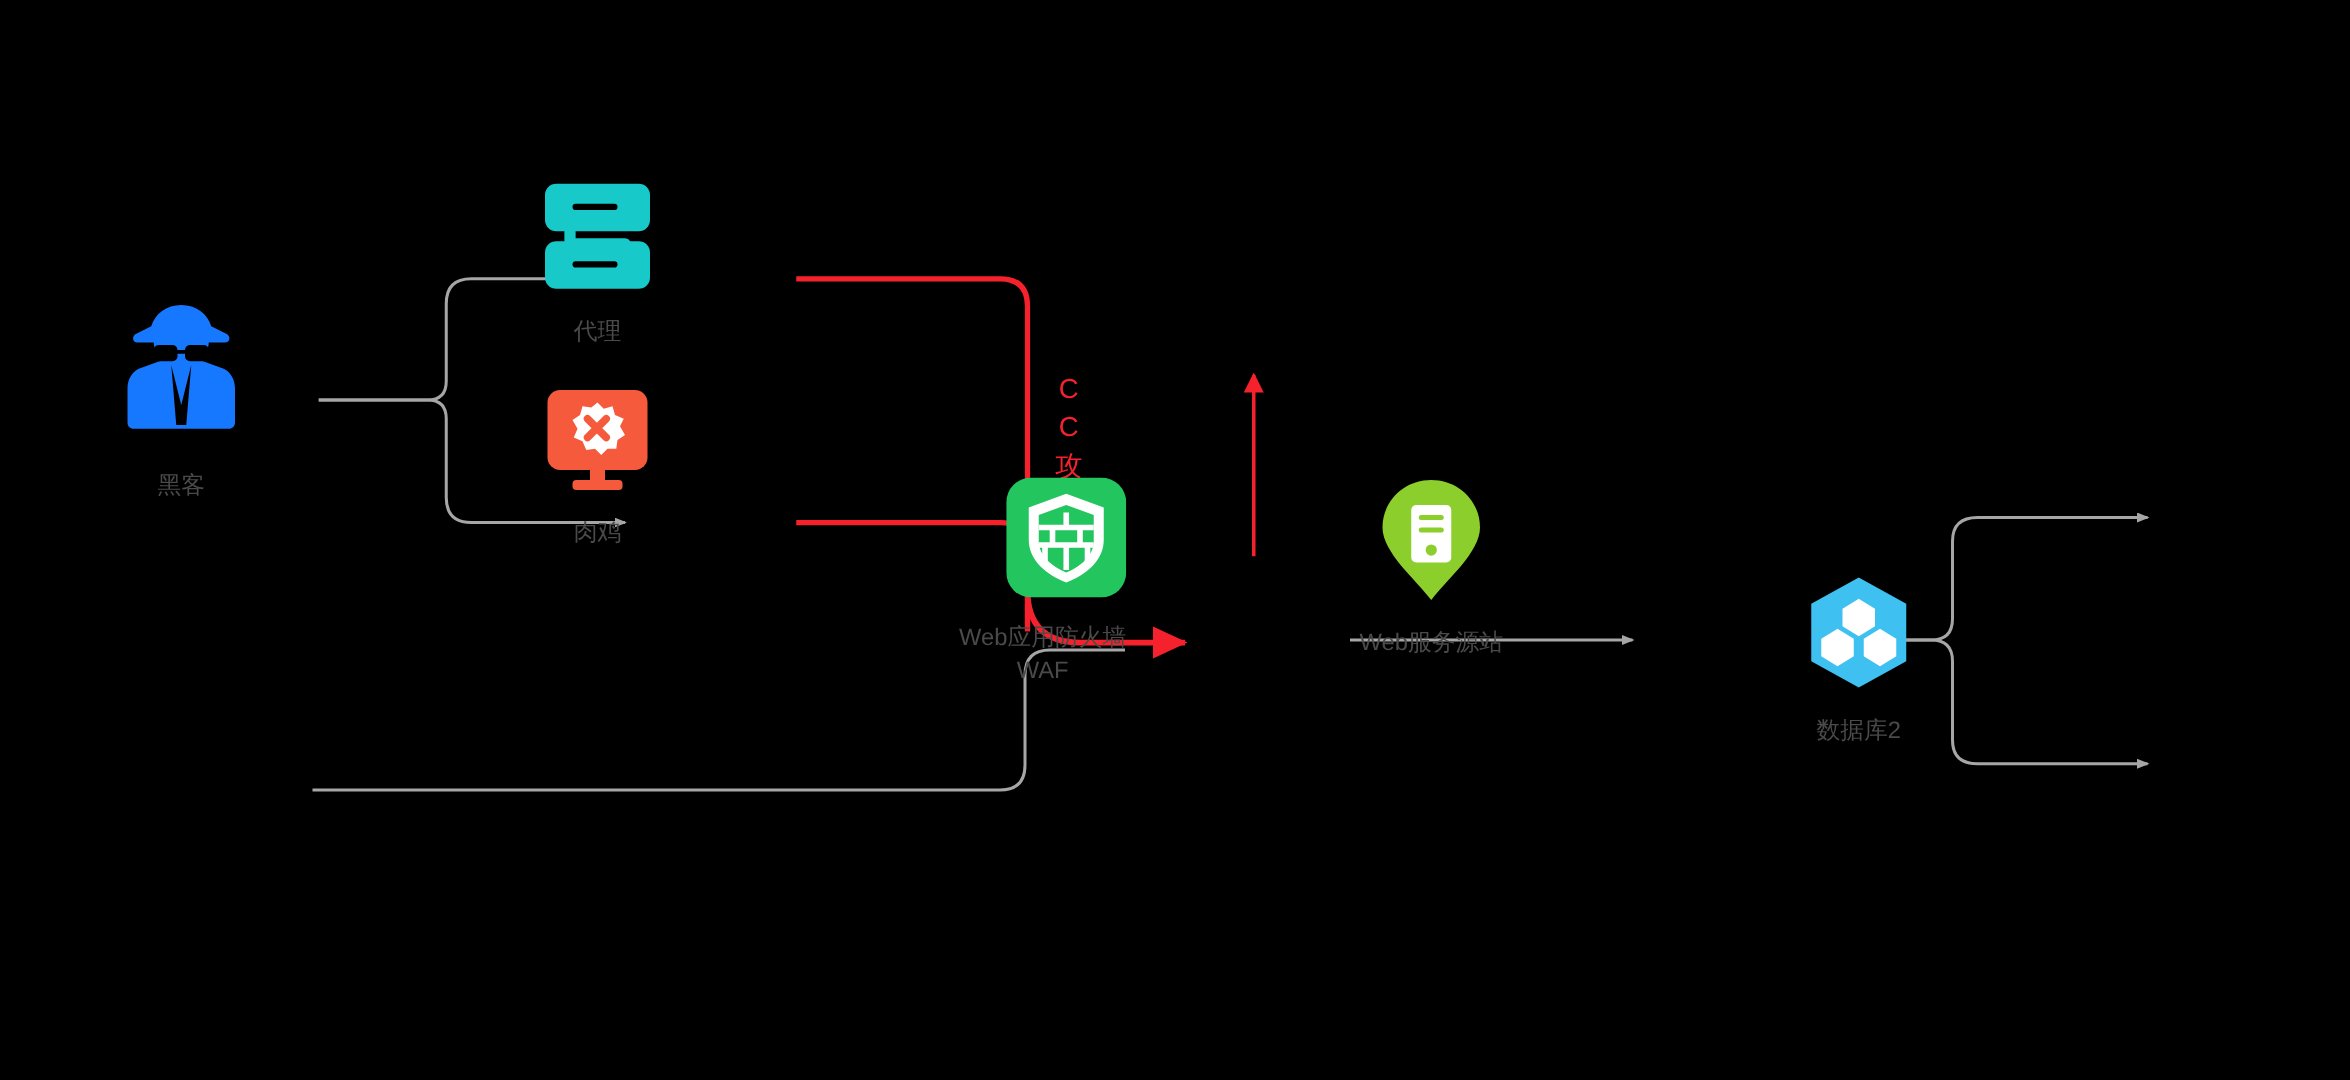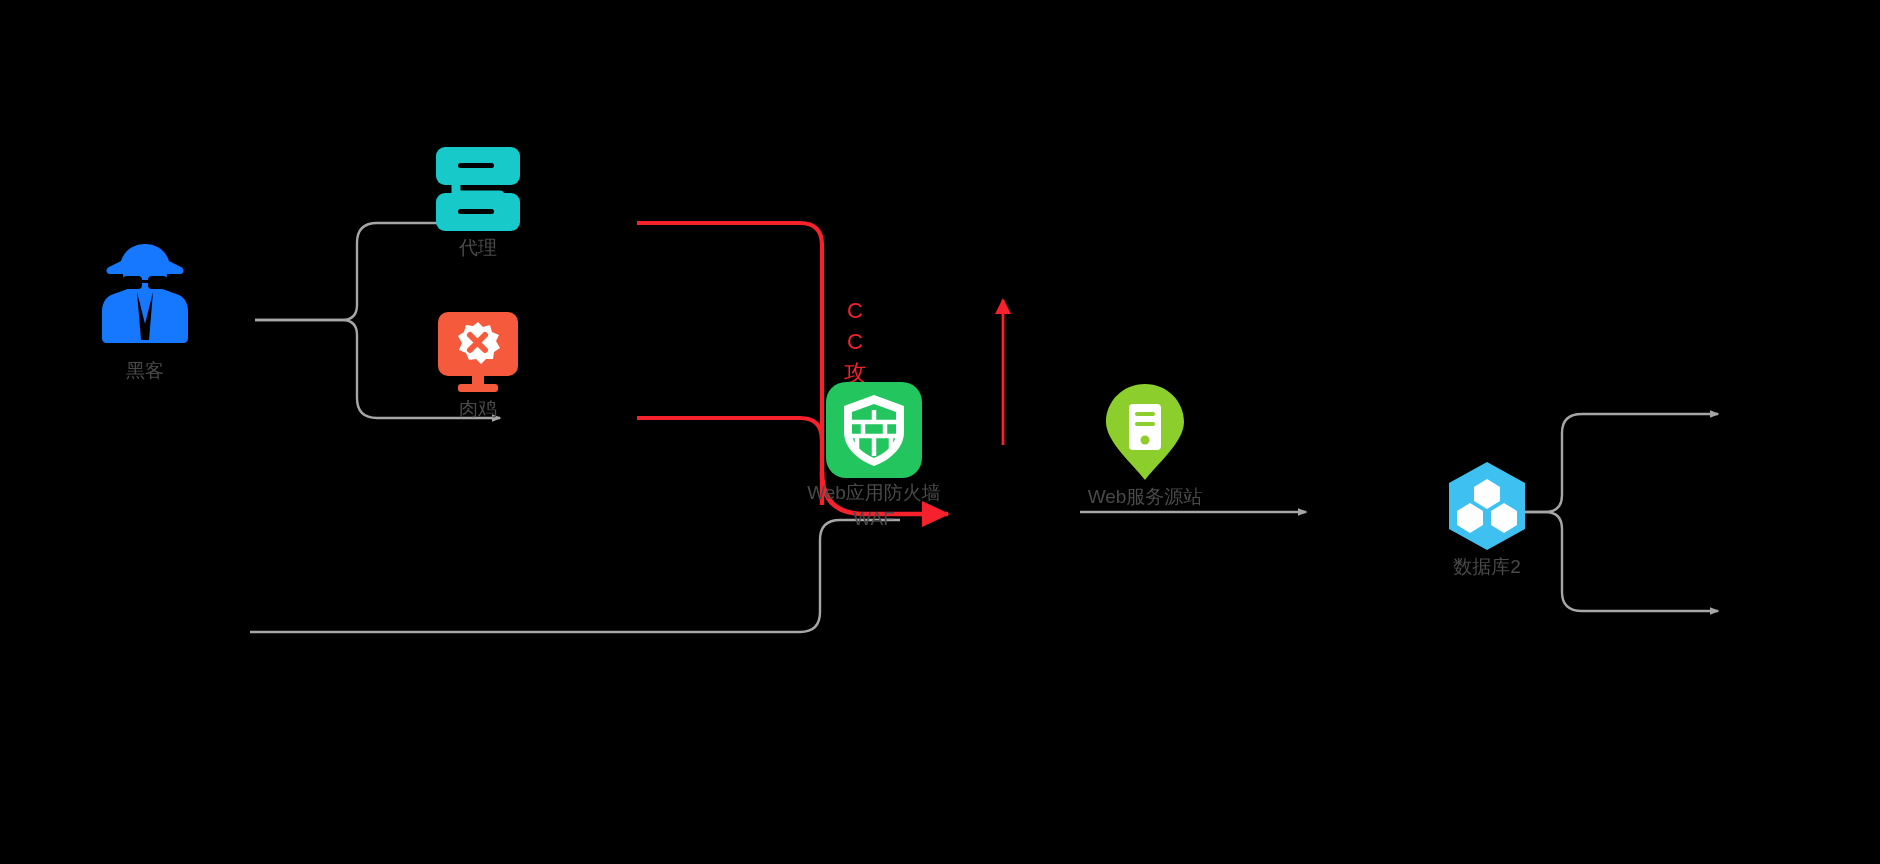--- a/index.html
+++ b/index.html
@@ -23,7 +23,7 @@
     width: 200px;
   }
   .node-label {
-    margin-top: 2px;
+    margin-top: 20px;
     color: #4a4a4a;
     font-size: 19px;
     line-height: 26px;

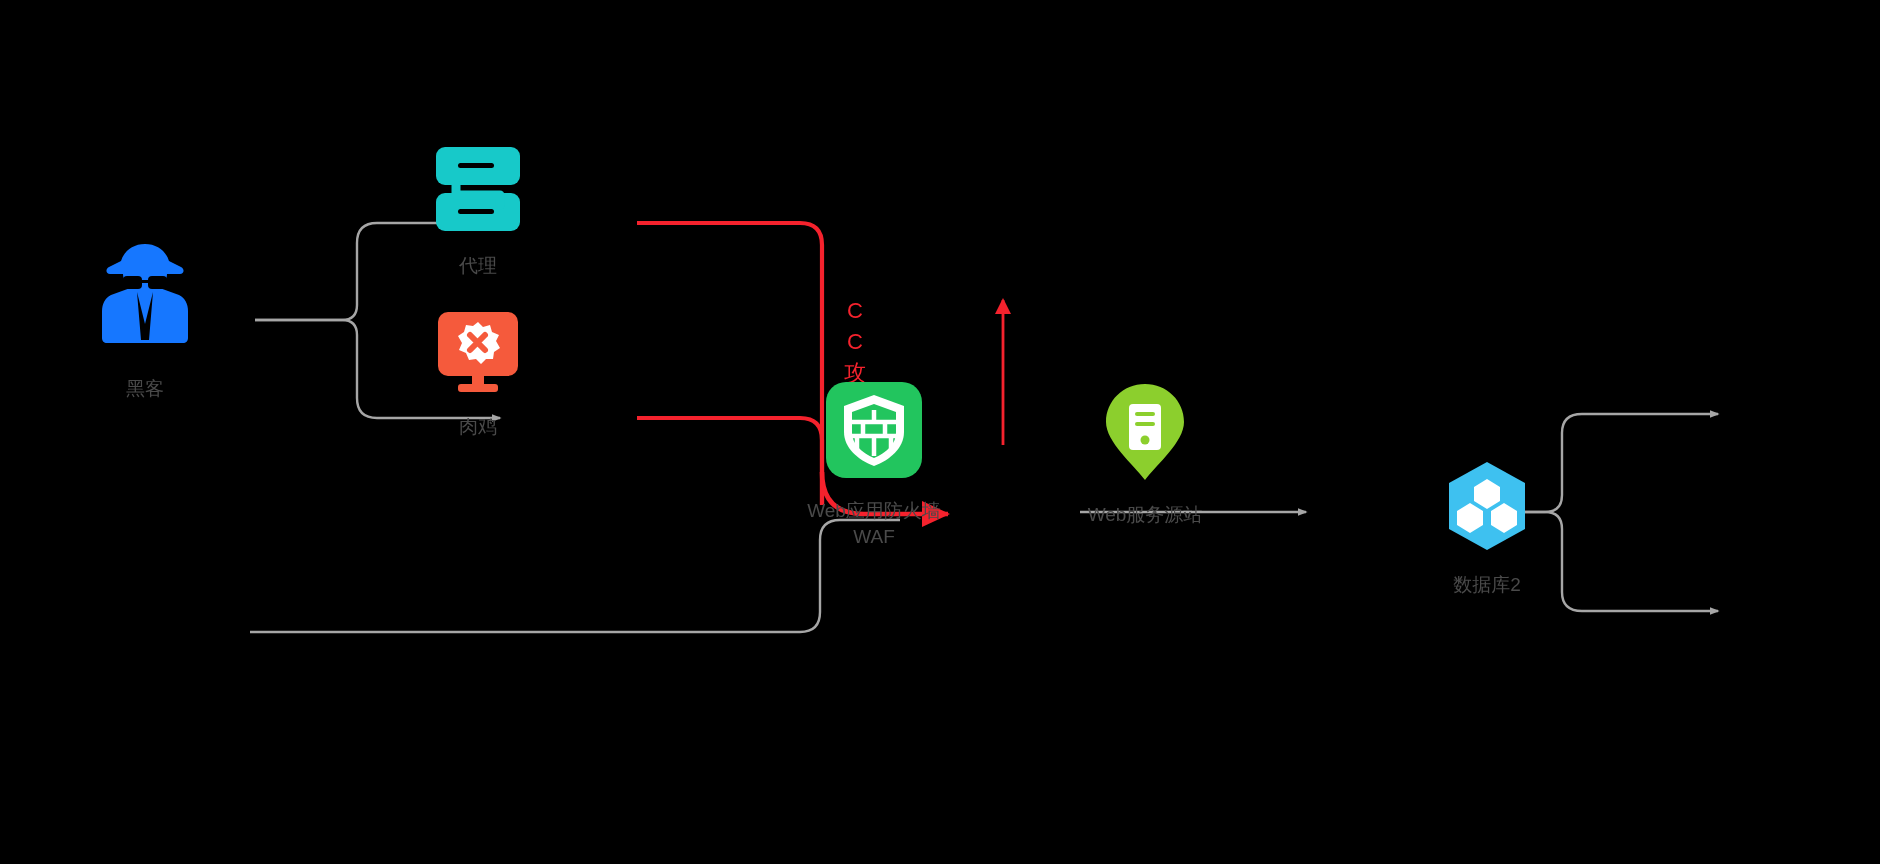--- a/index.html
+++ b/index.html
@@ -144,7 +144,7 @@
 
 
 
-  <div class="node" style="left:774px; top:382px;">
+  <div class="node" style="left:701px; top:382px;align-items:flex-end;">
     <div class="icon-box">
       <svg width="96" height="96" viewBox="0 0 96 96">
         <rect x="0" y="0" width="96" height="96" rx="20" fill="#22c55e"></rect>

